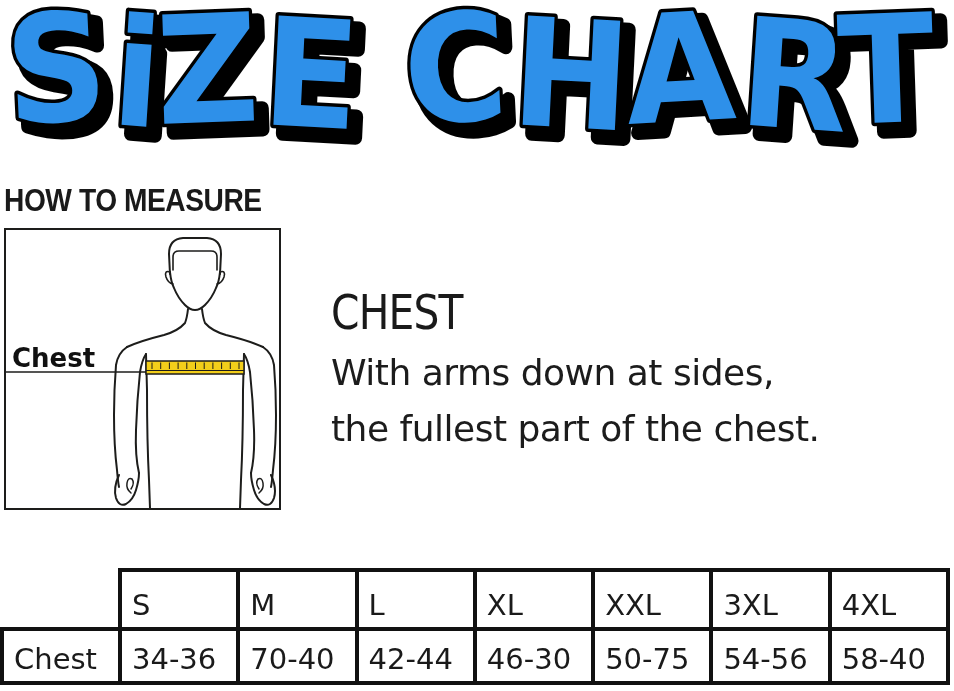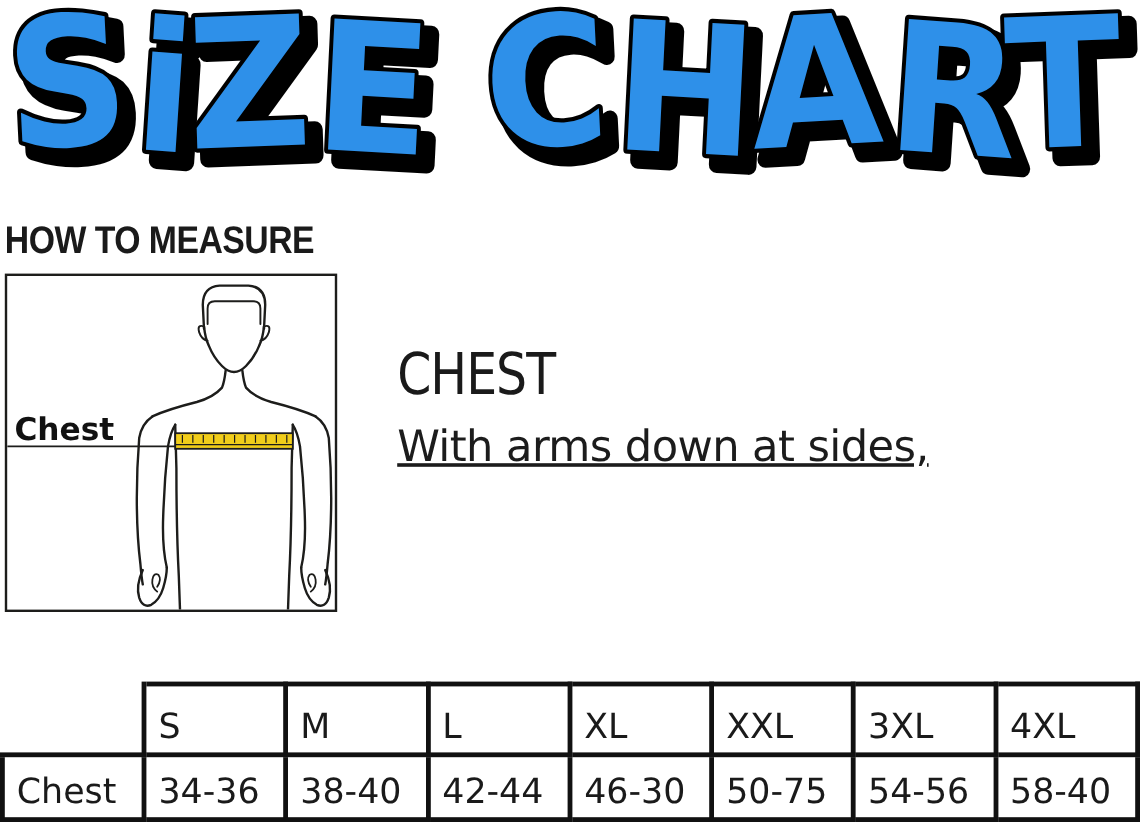--- a/index.html
+++ b/index.html
@@ -52,7 +52,6 @@
     margin:9px 0 0 0; font-size:36px; line-height:47px; font-weight:normal;
     color:#1c1c1c; font-family:"DejaVu Sans", sans-serif; white-space:nowrap;
     letter-spacing:-0.5px;
-    text-decoration:underline;
   }
 
   

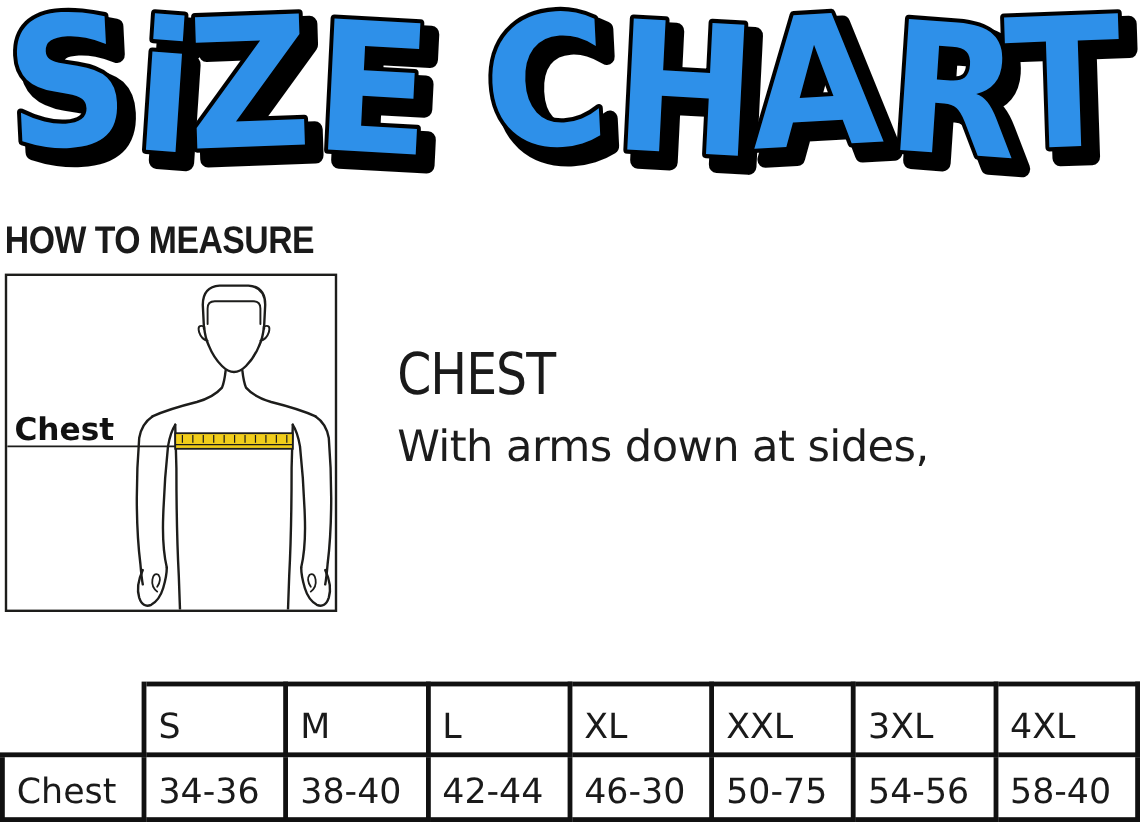--- a/index.html
+++ b/index.html
@@ -125,6 +125,7 @@
   <div class="instructions">
     <h3>CHEST</h3>
     <p>With arms down at sides,</p>
+    <p>the fullest part of the chest.</p>
   </div>
 
   <table class="size-table">

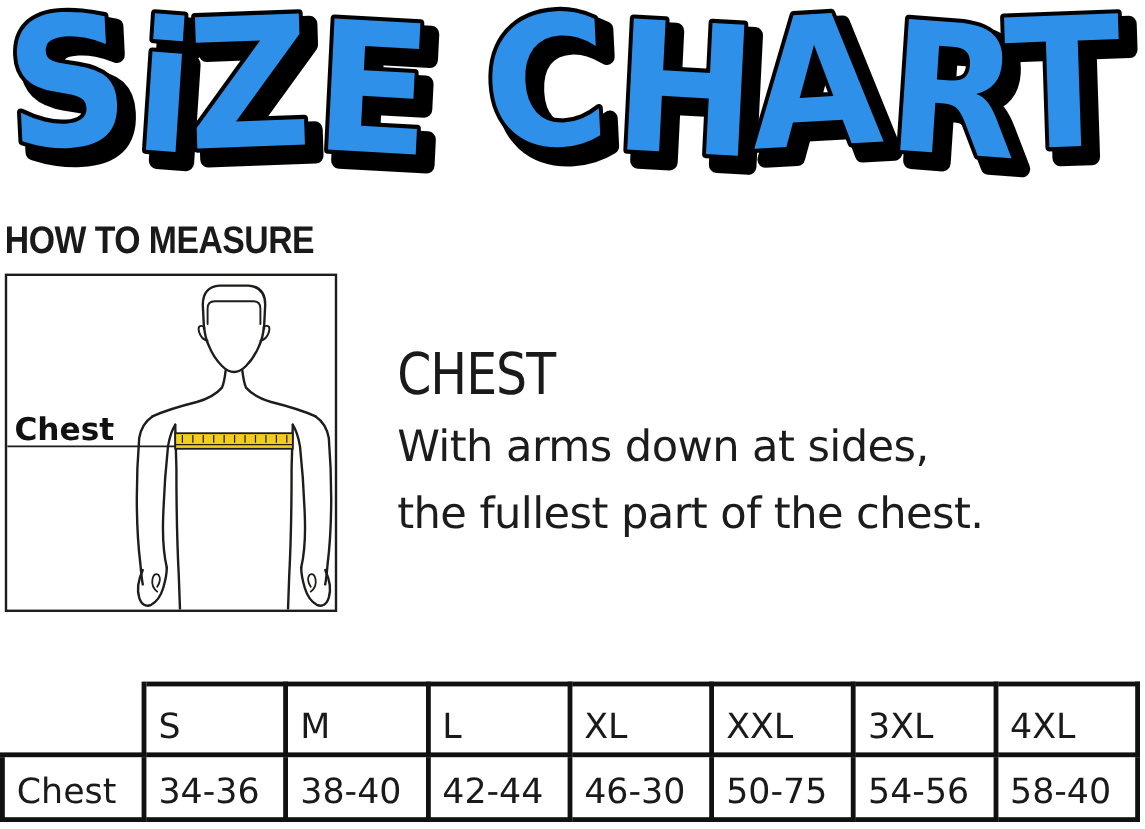--- a/index.html
+++ b/index.html
@@ -153,7 +153,7 @@
     <tr class="dat">
       <td>Chest</td>
       <td>34-36</td>
-      <td>38-40</td>
+      <td>70-40</td>
       <td>42-44</td>
       <td>46-30</td>
       <td>50-75</td>

